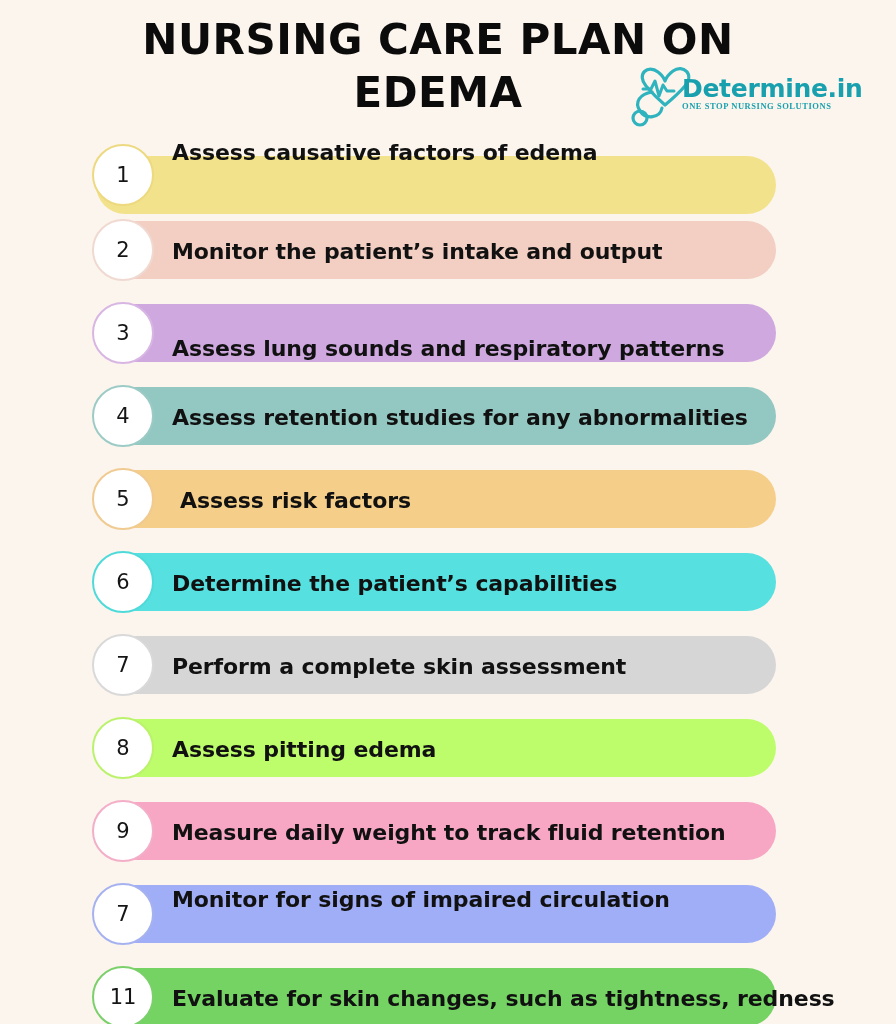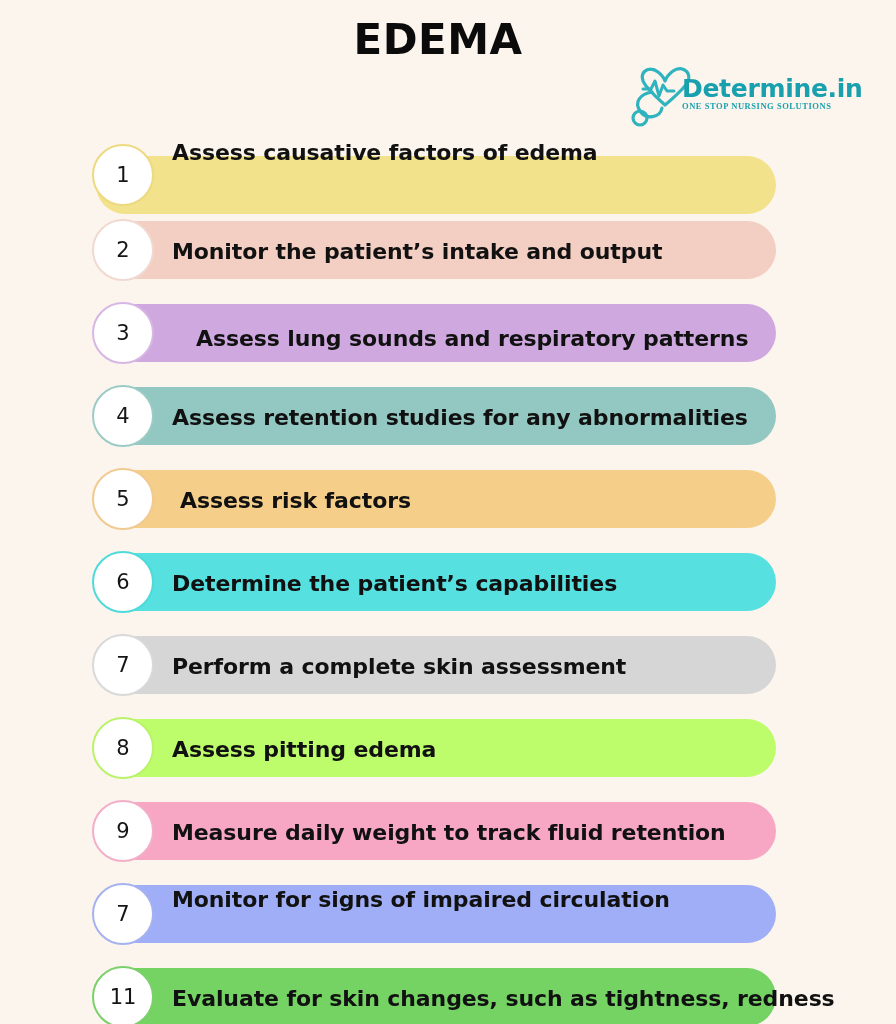--- a/index.html
+++ b/index.html
@@ -134,6 +134,7 @@
 
 <div class="header">
   <div class="title">
+    <span class="line1">NURSING CARE PLAN ON</span>
     <span class="line2">EDEMA</span>
   </div>
 

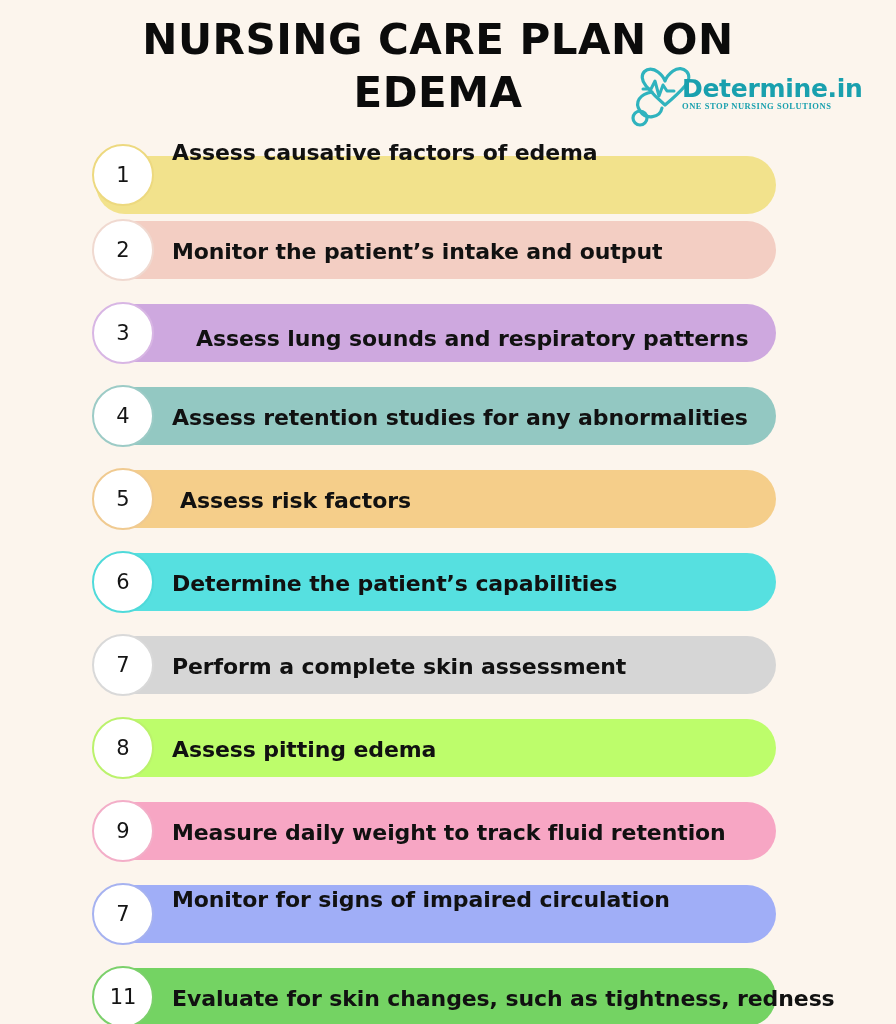--- a/index.html
+++ b/index.html
@@ -168,7 +168,7 @@
     <div class="row">
       <div class="bar" style="background: rgb(206, 168, 223); top: 8px;"></div>
       <div class="badge" style="border-color: rgb(216, 182, 228); top: 6px;">3</div>
-      <div class="row-label" style="top: 30px; margin-left: 24px;">Assess lung sounds and respiratory patterns</div>
+      <div class="row-label" style="top: 40px;">Assess lung sounds and respiratory patterns</div>
     </div>
     <div class="row">
       <div class="bar" style="background: rgb(147, 200, 194); top: 8px;"></div>

